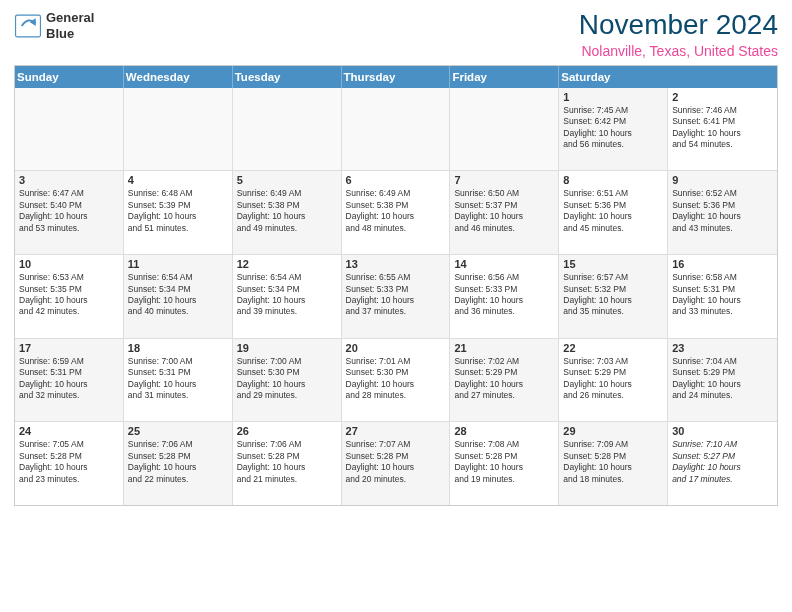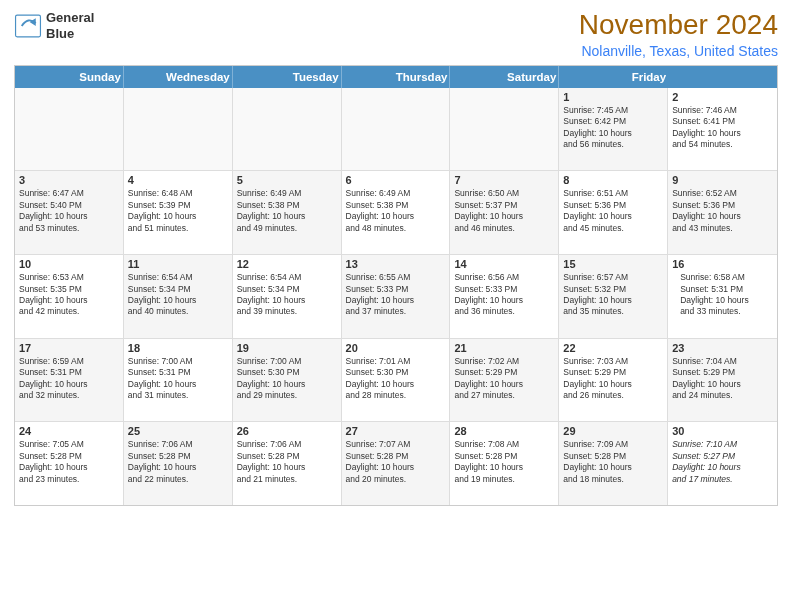--- a/index.html
+++ b/index.html
@@ -45,7 +45,7 @@
     .main-title {
       font-size: 28px;
       font-weight: 300;
-      color: #a16207;
+      color: #0c4a6e;
       line-height: 1.1;
     }
     .subtitle {

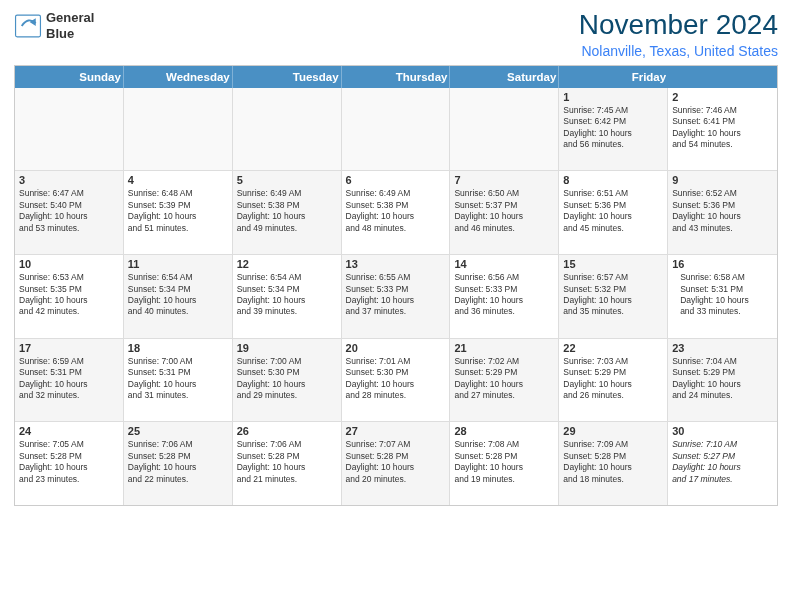--- a/index.html
+++ b/index.html
@@ -50,7 +50,7 @@
     }
     .subtitle {
       font-size: 14px;
-      color: #3b82f6;
+      color: #ec4899;
       margin-top: 2px;
     }
     .calendar {

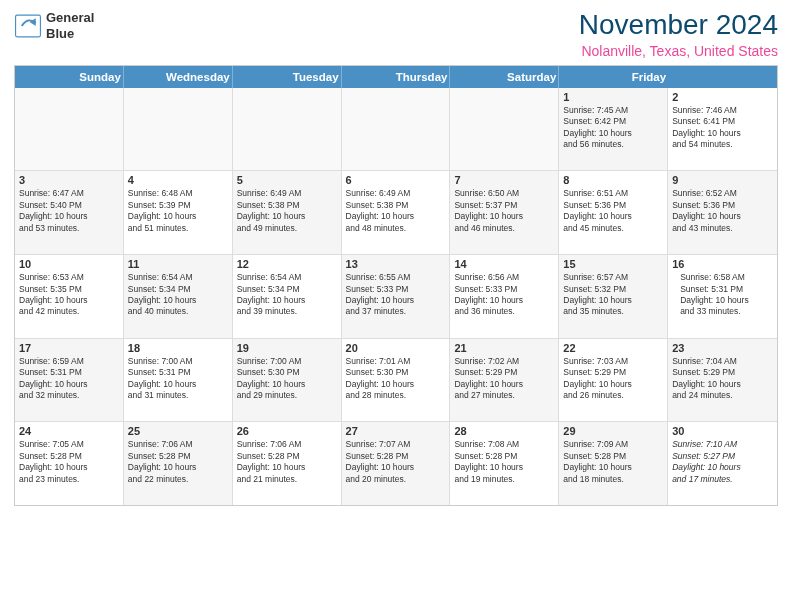--- a/index.html
+++ b/index.html
@@ -68,7 +68,7 @@
       color: #fff;
       font-size: 11.5px;
       font-weight: bold;
-      text-align: right;
+      text-align: left;
       padding: 5px 2px;
       border-right: 1px solid rgba(255,255,255,0.3);
     }

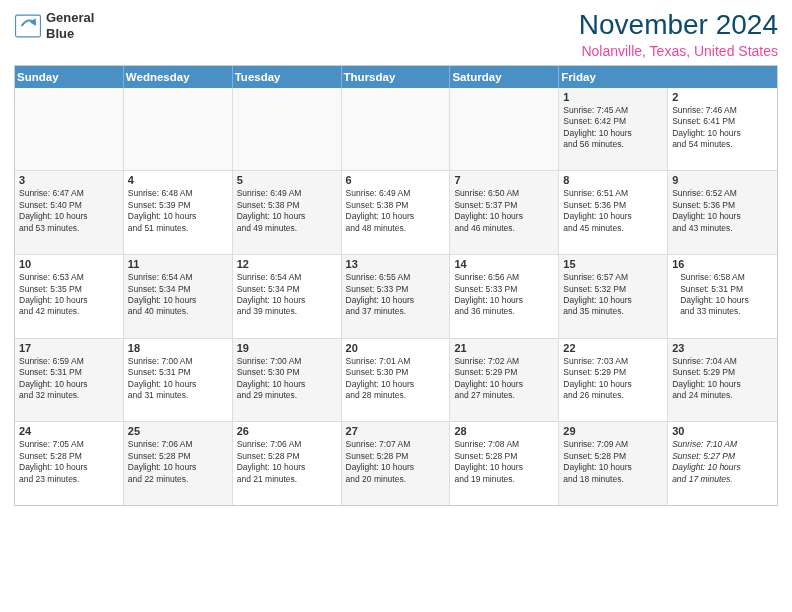--- a/index.html
+++ b/index.html
@@ -136,8 +136,8 @@
         <div class="cal-header-cell">Wednesday</div>
         <div class="cal-header-cell">Tuesday</div>
         <div class="cal-header-cell">Thursday</div>
+        <div class="cal-header-cell">Friday</div>
         <div class="cal-header-cell">Saturday</div>
-        <div class="cal-header-cell">Friday</div>
       </div>
     <div class="cal-body" id="cal-body">
         <div class="cal-week">

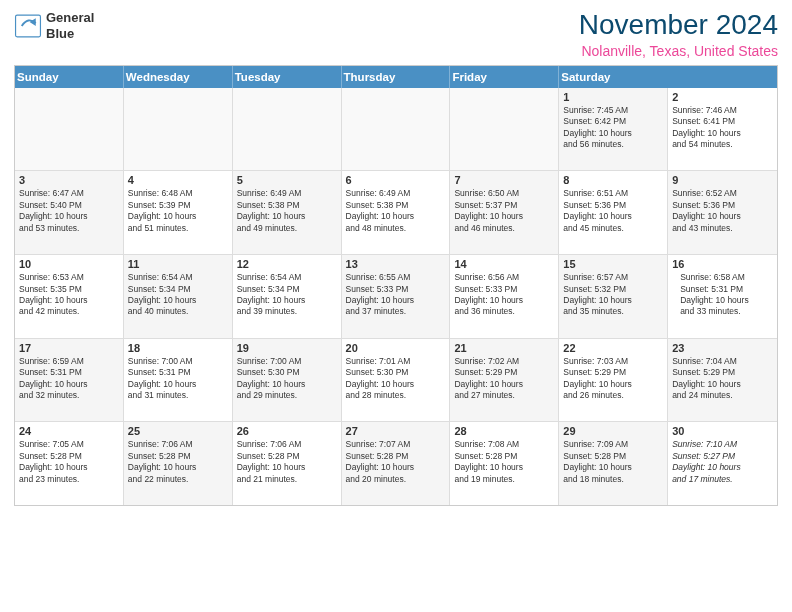--- a/index.html
+++ b/index.html
@@ -257,7 +257,7 @@
           </div>
           <div class="cal-cell">
             <div class="day-num">16</div>
-            <div class="day-info" style="white-space: pre-line; margin-left: 8px;">Sunrise: 6:58 AM
+            <div class="day-info" style="white-space: pre-line;">Sunrise: 6:58 AM
 Sunset: 5:31 PM
 Daylight: 10 hours
 and 33 minutes.</div>

